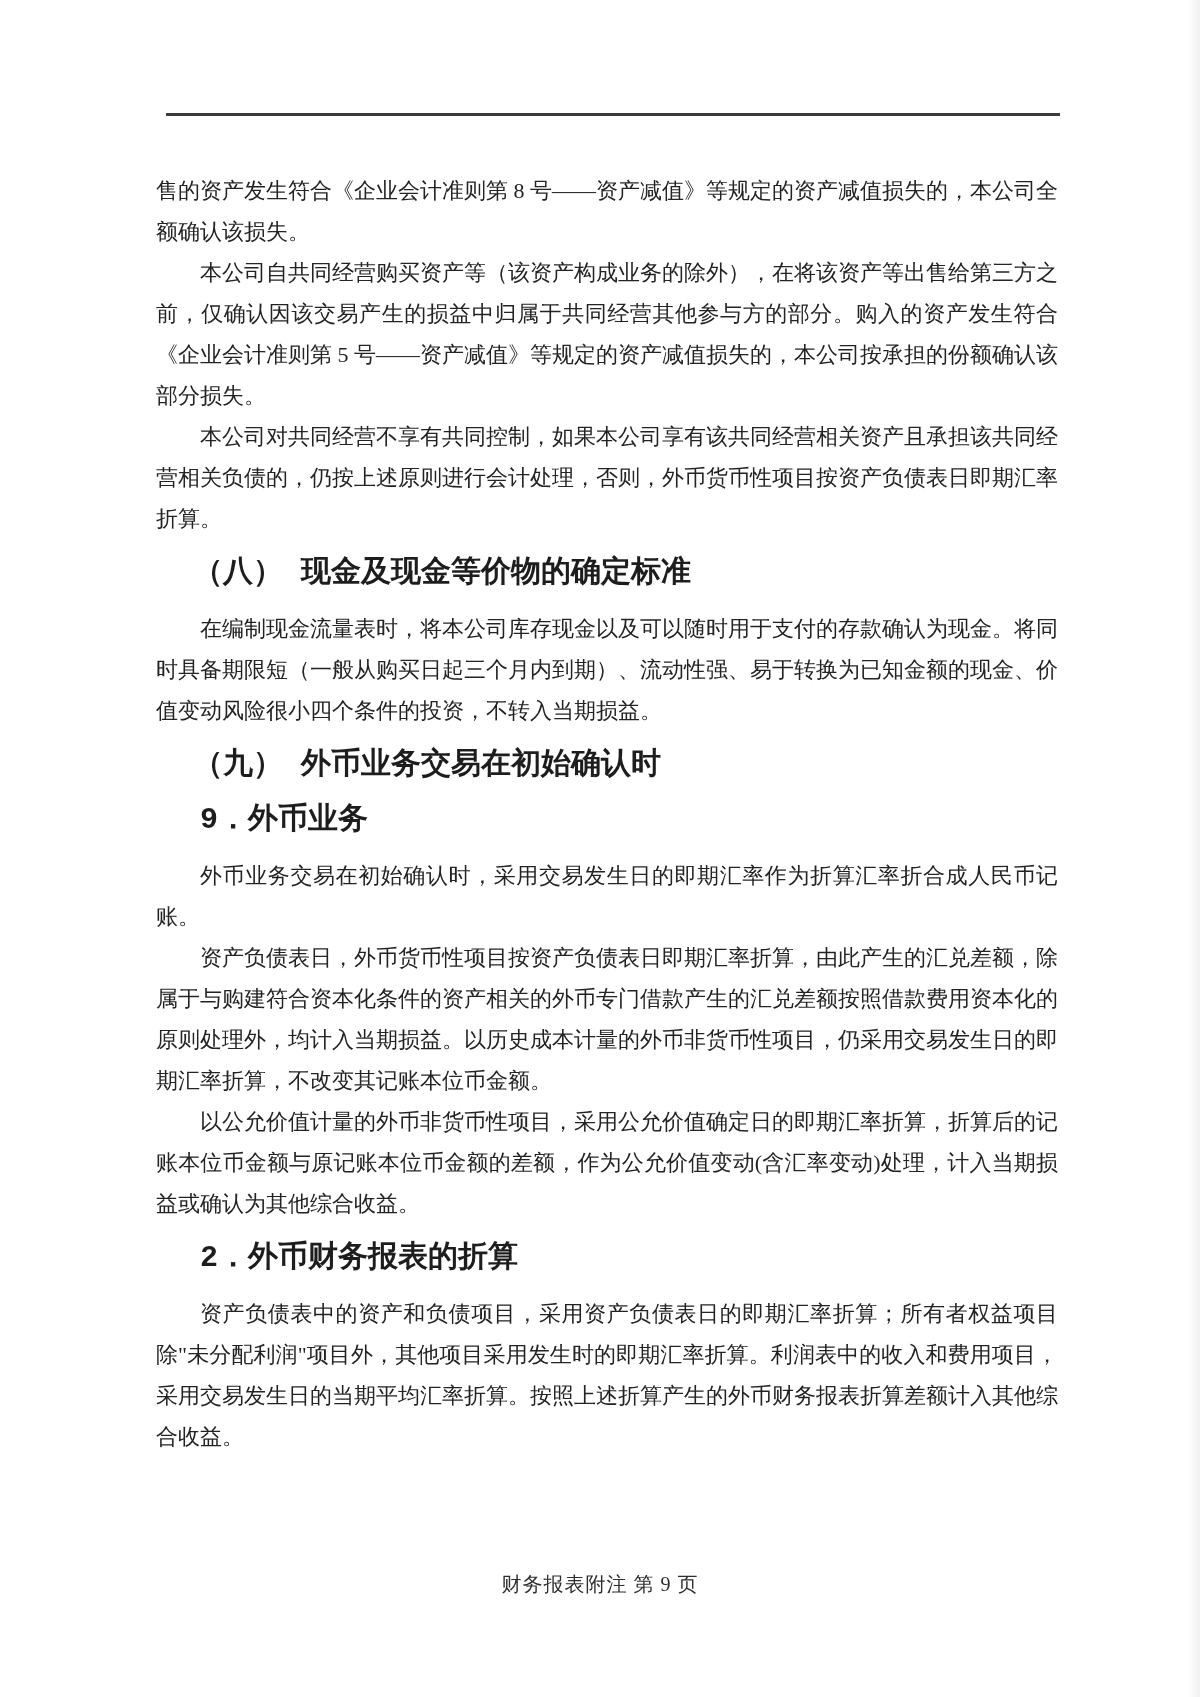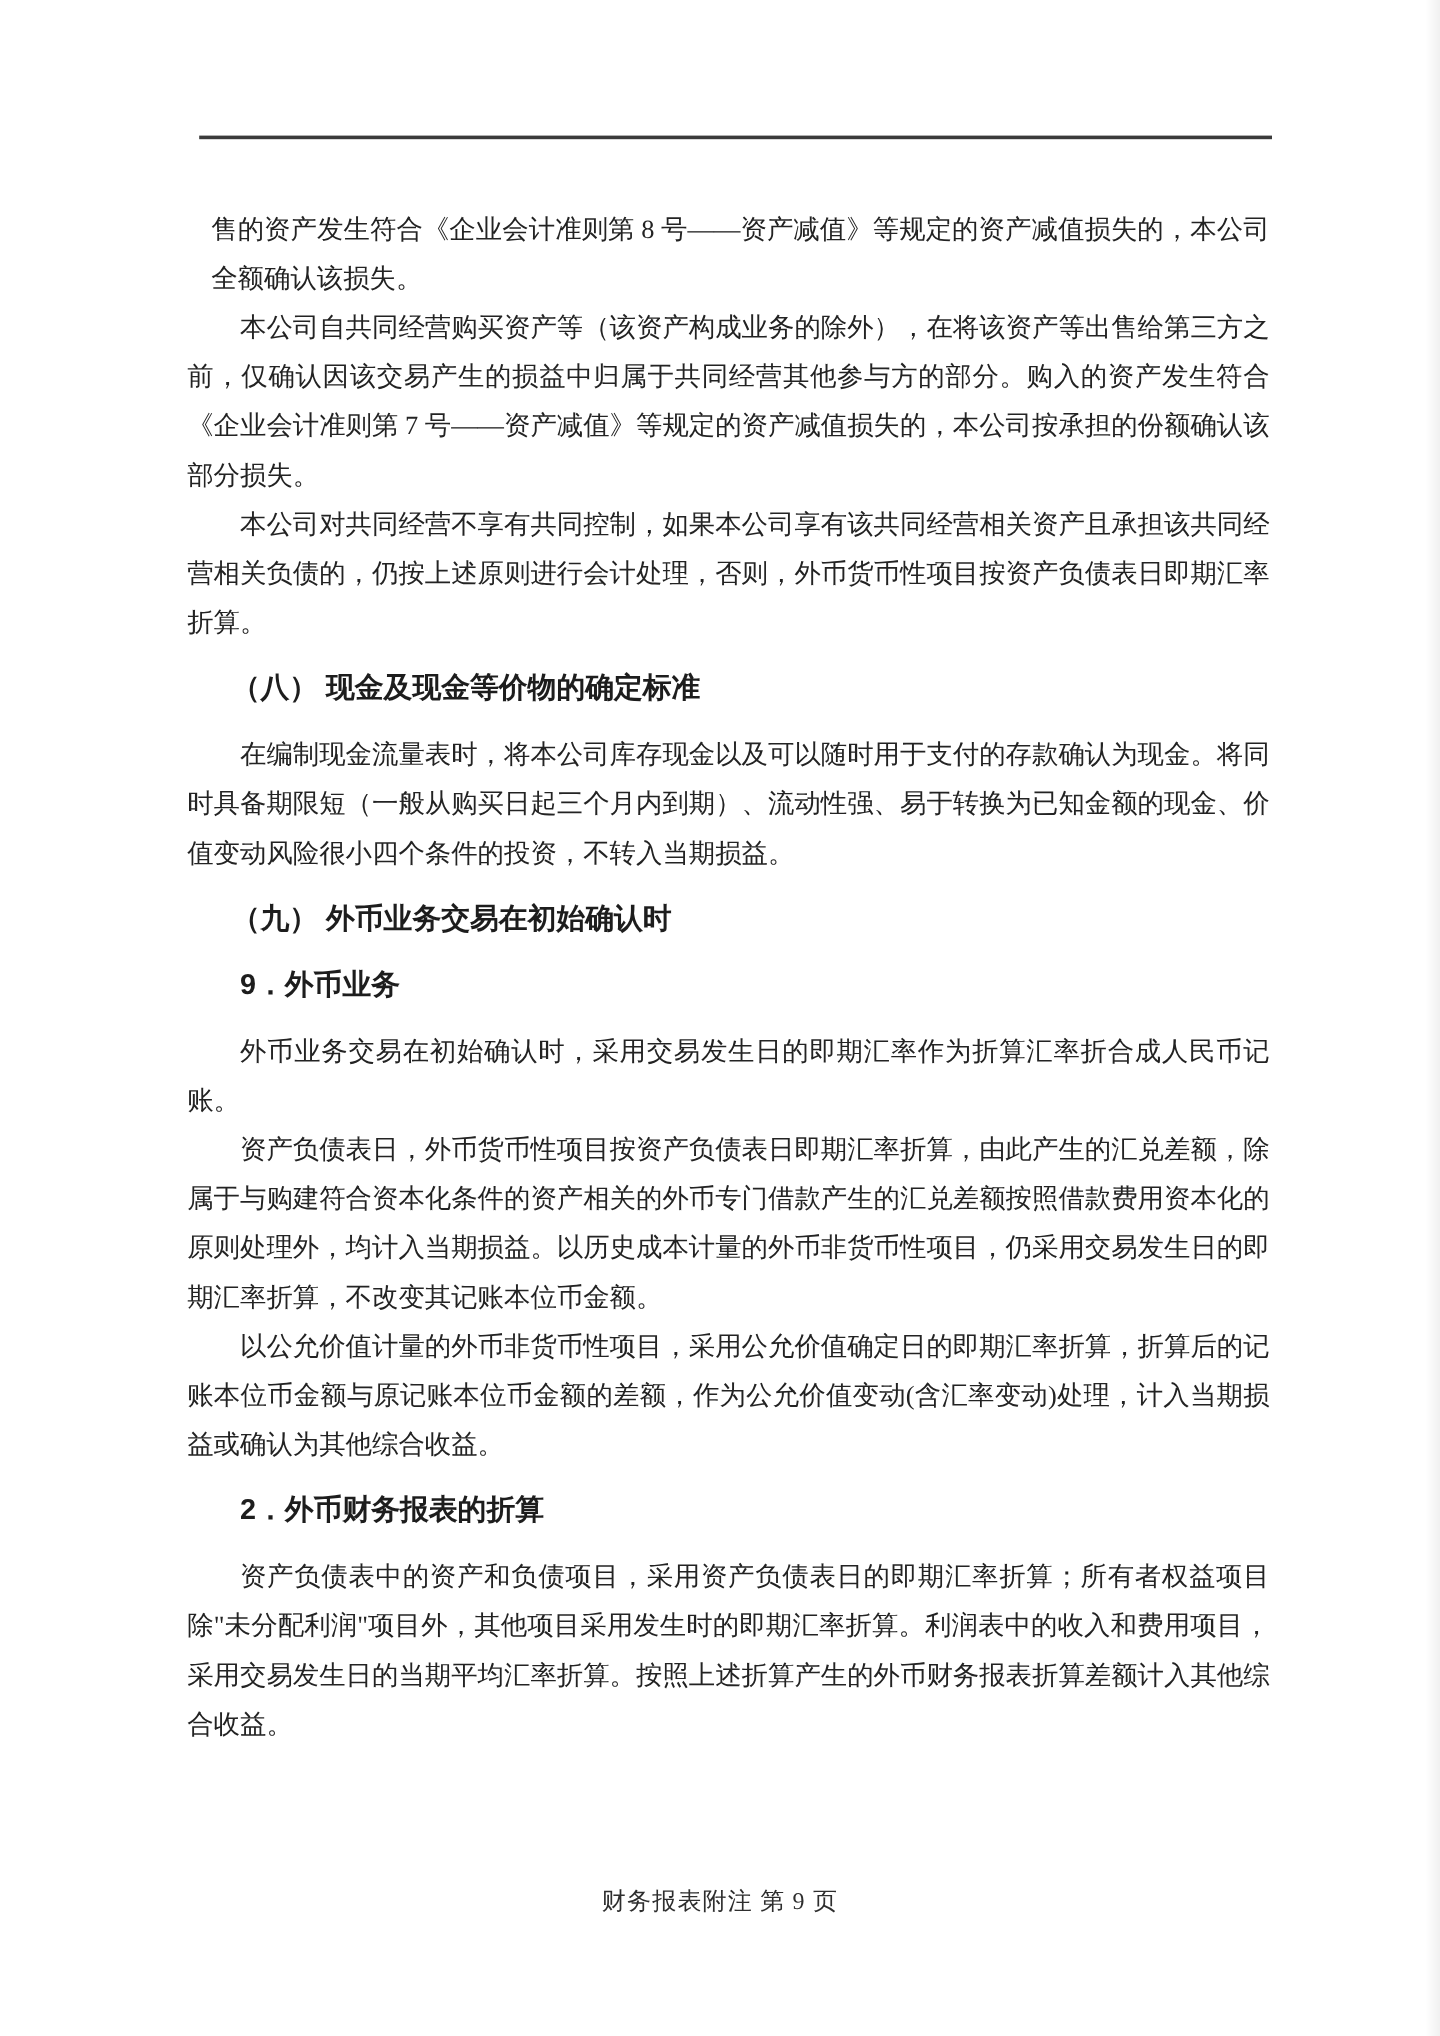--- a/index.html
+++ b/index.html
@@ -40,7 +40,6 @@
   }
   .content p.continuation {
     text-indent: 0;
-    margin-left: 20px;
   }
   .heading {
     font-family: Liberation Sans, sans-serif;

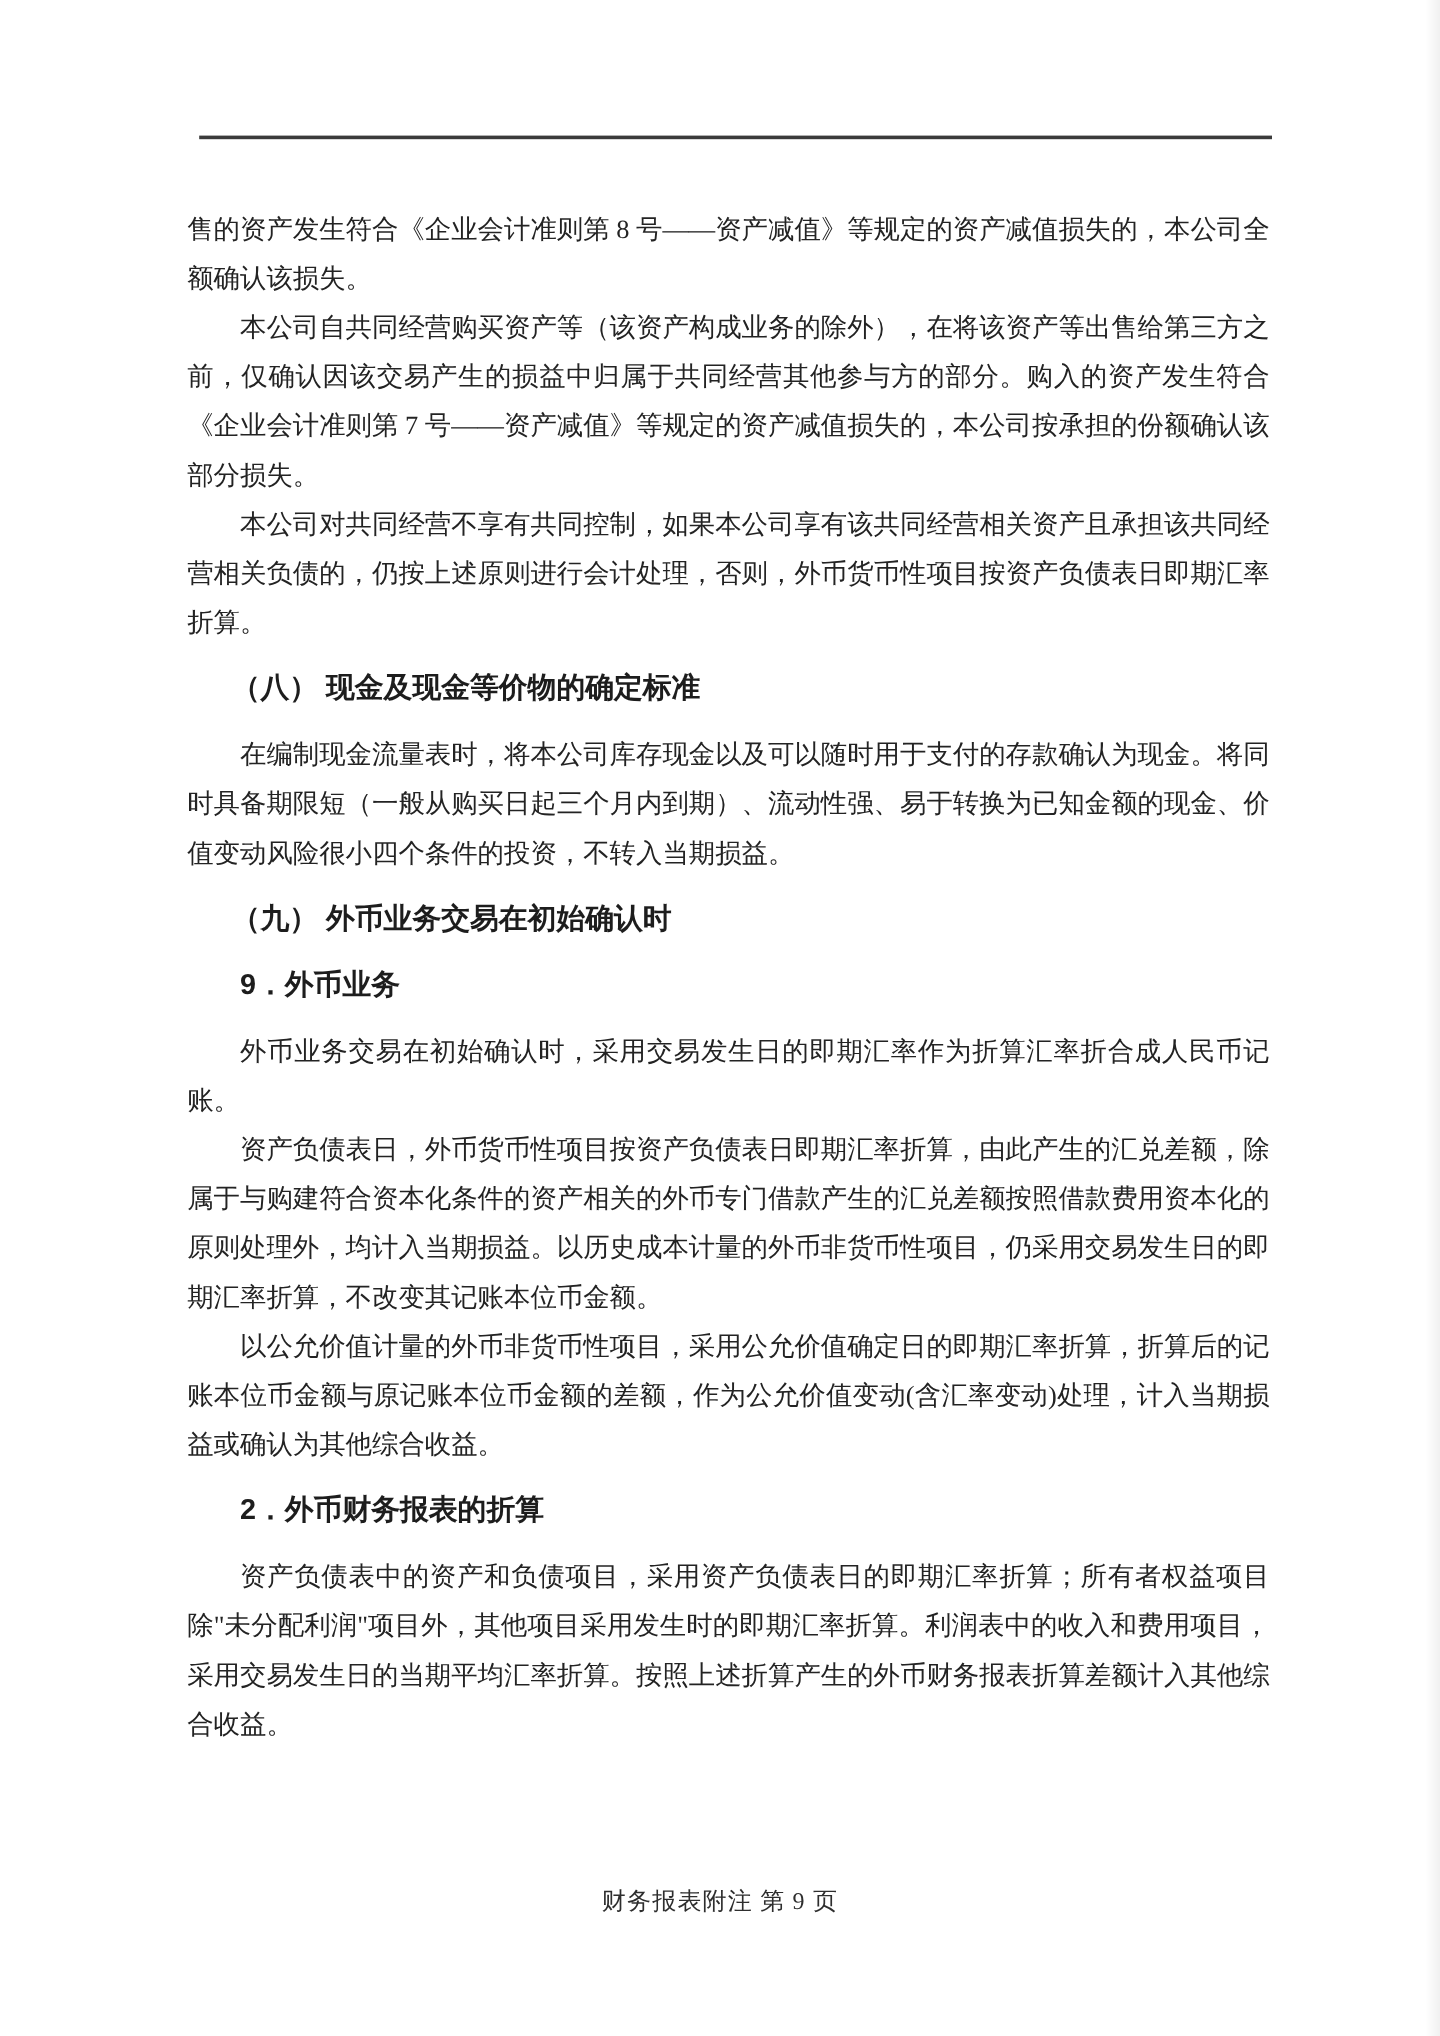--- a/index.html
+++ b/index.html
@@ -85,7 +85,7 @@
 
   <div class="content">
     <p class="continuation">售的资产发生符合《企业会计准则第 8 号——资产减值》等规定的资产减值损失的，本公司全额确认该损失。</p>
-    <p>本公司自共同经营购买资产等（该资产构成业务的除外），在将该资产等出售给第三方之前，仅确认因该交易产生的损益中归属于共同经营其他参与方的部分。购入的资产发生符合《企业会计准则第 7 号——资产减值》等规定的资产减值损失的，本公司按承担的份额确认该部分损失。</p>
+    <p>本公司自共同经营购买资产等（该资产构成业务的除外），在将该资产等出售给第三方之前，仅确认因该交易产生的损益中归属于共同经营其他参与方的部分。购入的资产发生符合《企业会计准则第 5 号——资产减值》等规定的资产减值损失的，本公司按承担的份额确认该部分损失。</p>
     <p>本公司对共同经营不享有共同控制，如果本公司享有该共同经营相关资产且承担该共同经营相关负债的，仍按上述原则进行会计处理，否则，外币货币性项目按资产负债表日即期汇率折算。</p>
 
     <h2 class="heading section-heading">（八） 现金及现金等价物的确定标准</h2>

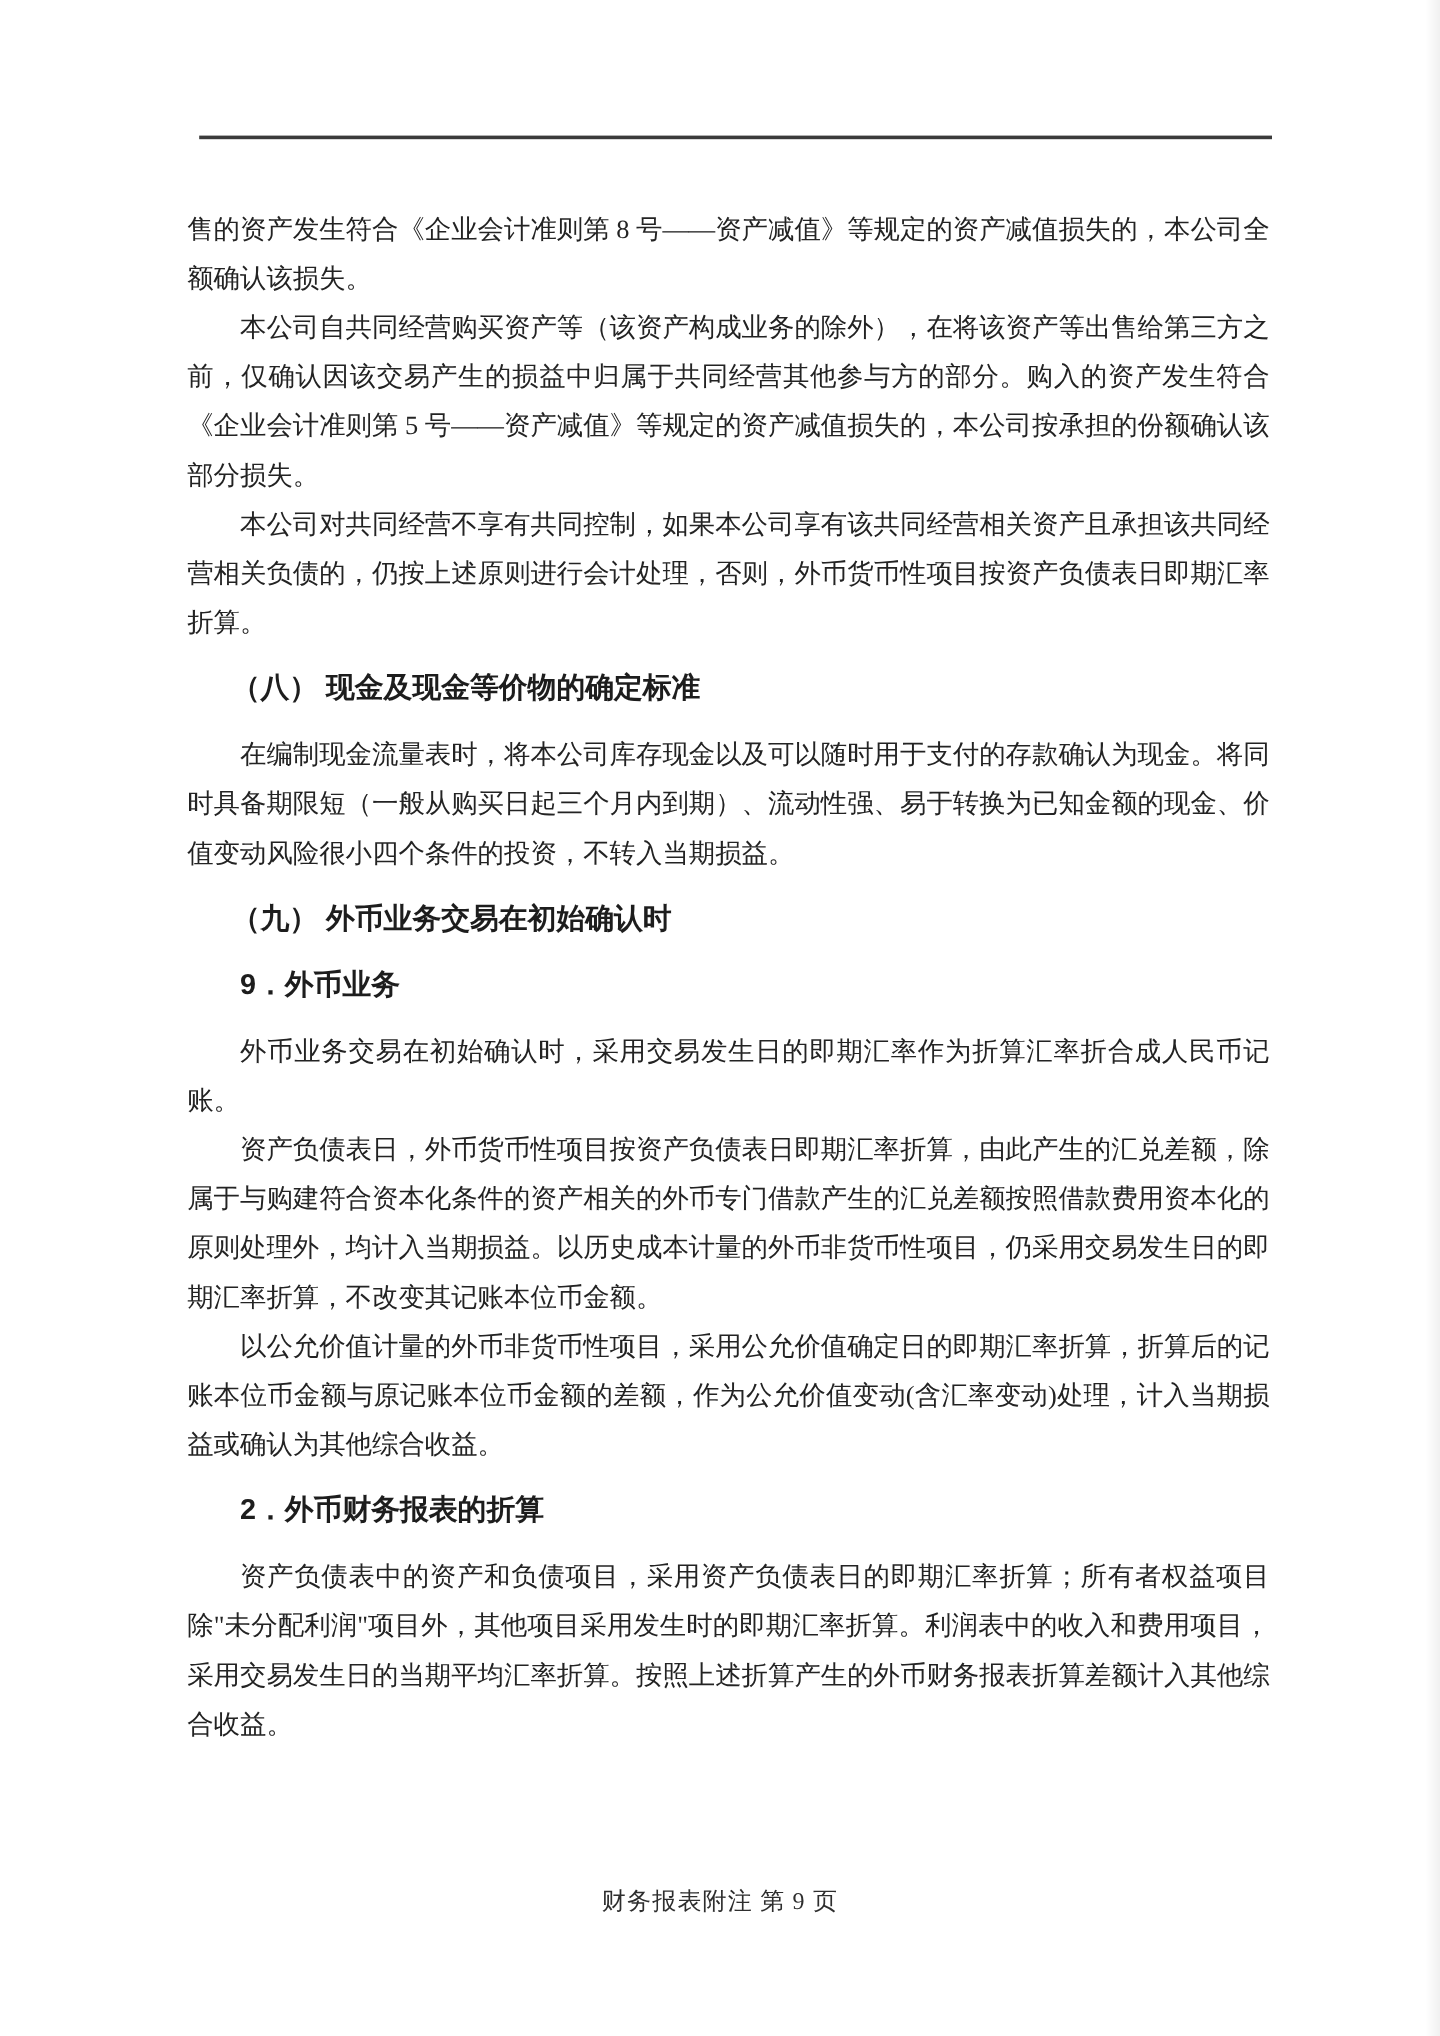--- a/index.html
+++ b/index.html
@@ -42,10 +42,10 @@
     text-indent: 0;
   }
   .heading {
-    font-family: Liberation Sans, sans-serif;
+    font-family: Liberation Mono, monospace;
     font-weight: bold;
     color: #1d1d1d;
-    font-size: 24px;
+    font-size: 30px;
     line-height: 41px;
     margin: 14px 0 14px 0;
     text-align: left;

